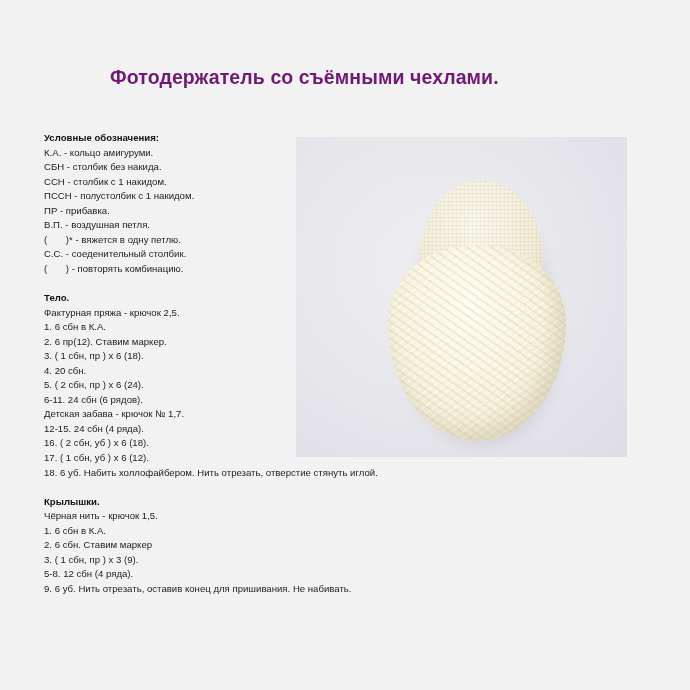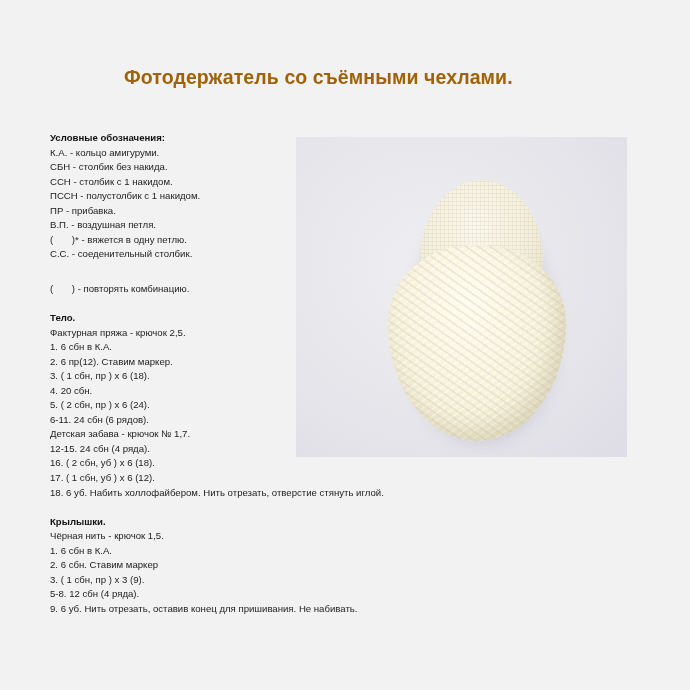--- a/index.html
+++ b/index.html
@@ -17,11 +17,11 @@
     }
     .page-title {
       position: absolute;
-      left: 124px;
+      left: 110px;
       top: 66px;
       font-size: 19.5px;
       font-weight: bold;
-      color: #a16207;
+      color: #701a75;
       letter-spacing: 0.1px;
       white-space: nowrap;
     }

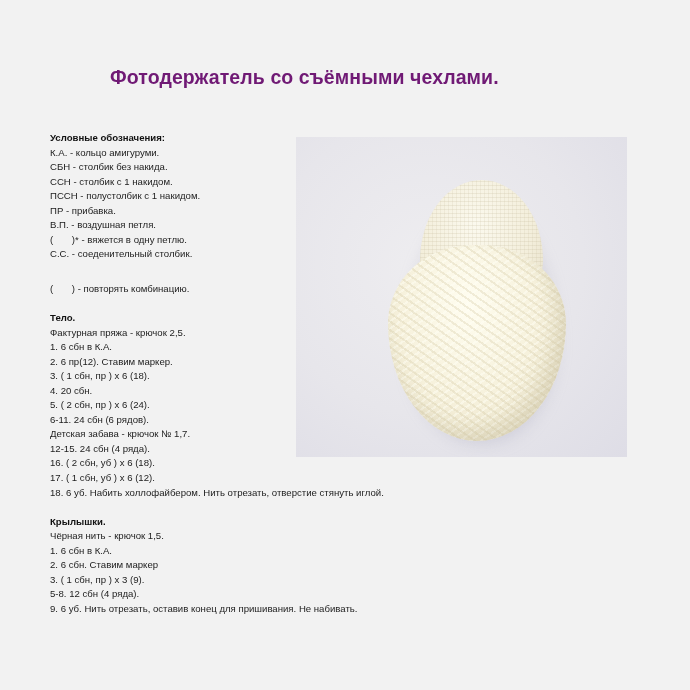--- a/index.html
+++ b/index.html
@@ -27,7 +27,7 @@
     }
     .text-column {
       position: absolute;
-      left: 50px;
+      left: 44px;
       top: 131px;
       width: 400px;
       font-size: 9.6px;

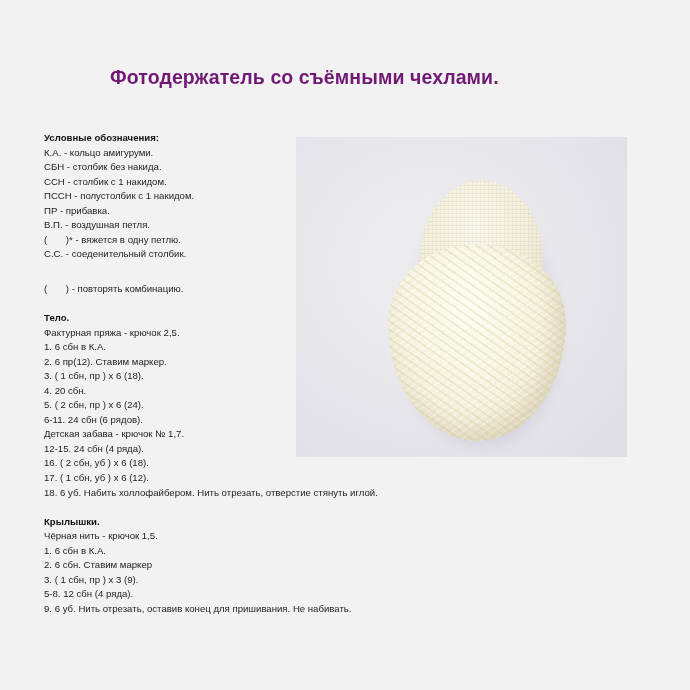--- a/index.html
+++ b/index.html
@@ -106,7 +106,7 @@
   <div class="line">В.П. - воздушная петля.</div>
   <div class="line" style="white-space: pre;">(       )* - вяжется в одну петлю.</div>
   <div class="line">С.С. - соеденительный столбик.</div>
-  <div class="line" style="white-space: pre; margin-top: 20px;">(       ) - повторять комбинацию.</div>
+  <div class="line" style="white-space: pre;">(       ) - повторять комбинацию.</div>
 
   <div class="gap"></div>
 

